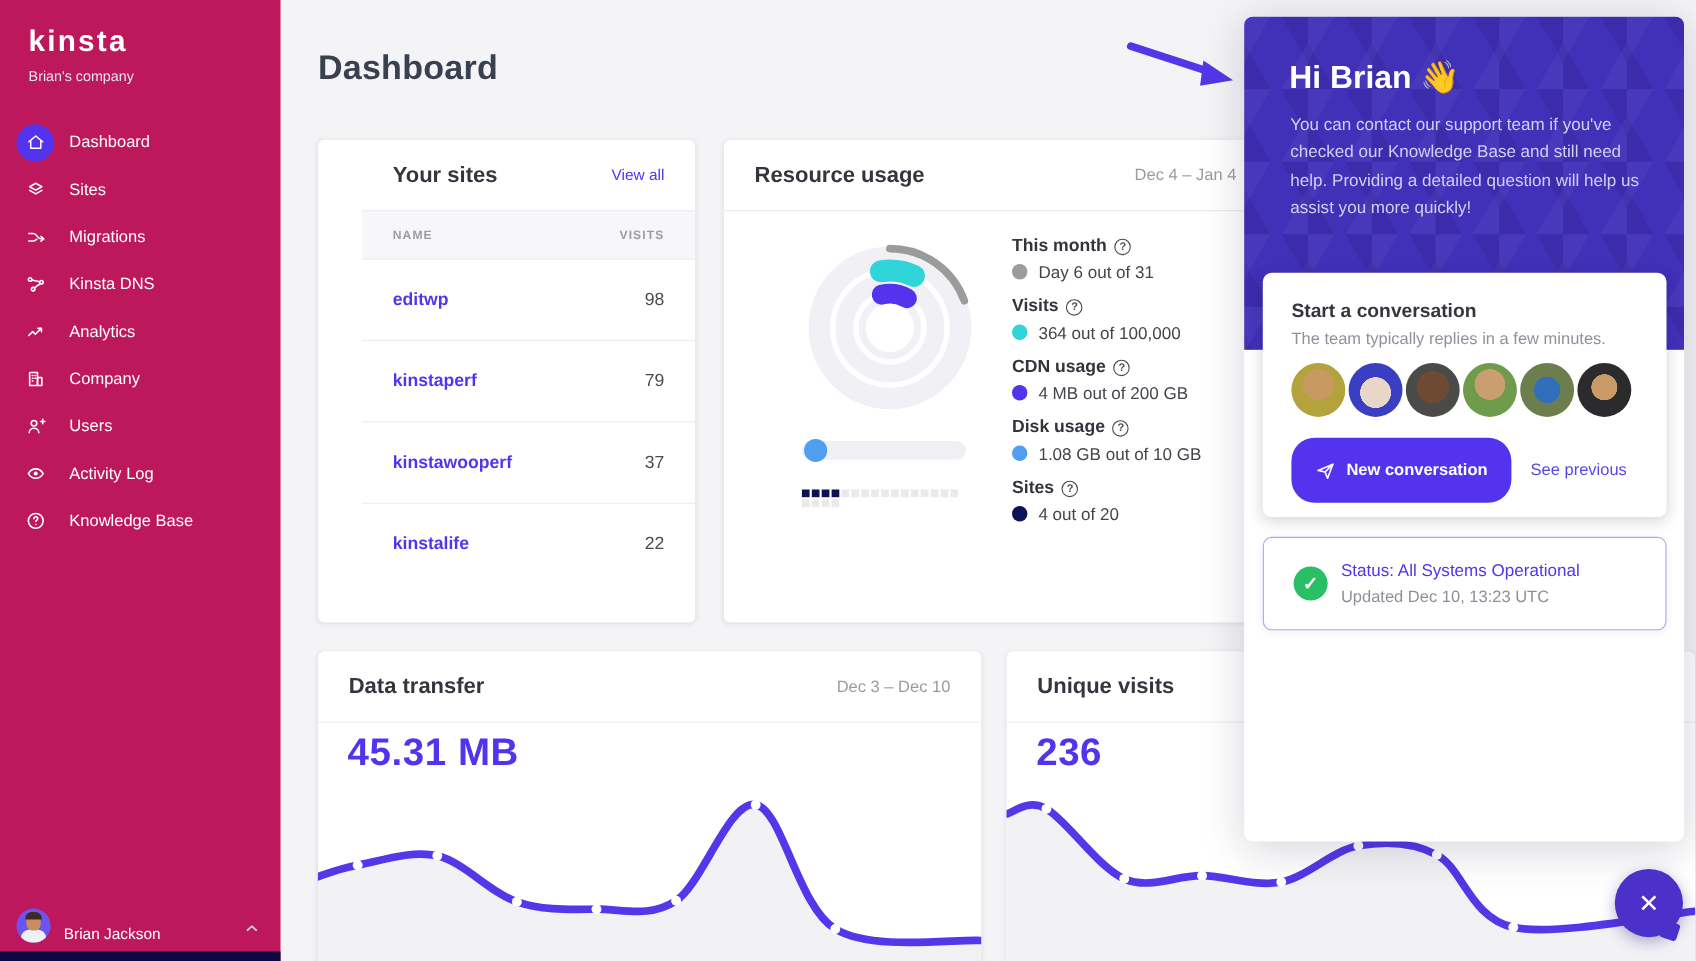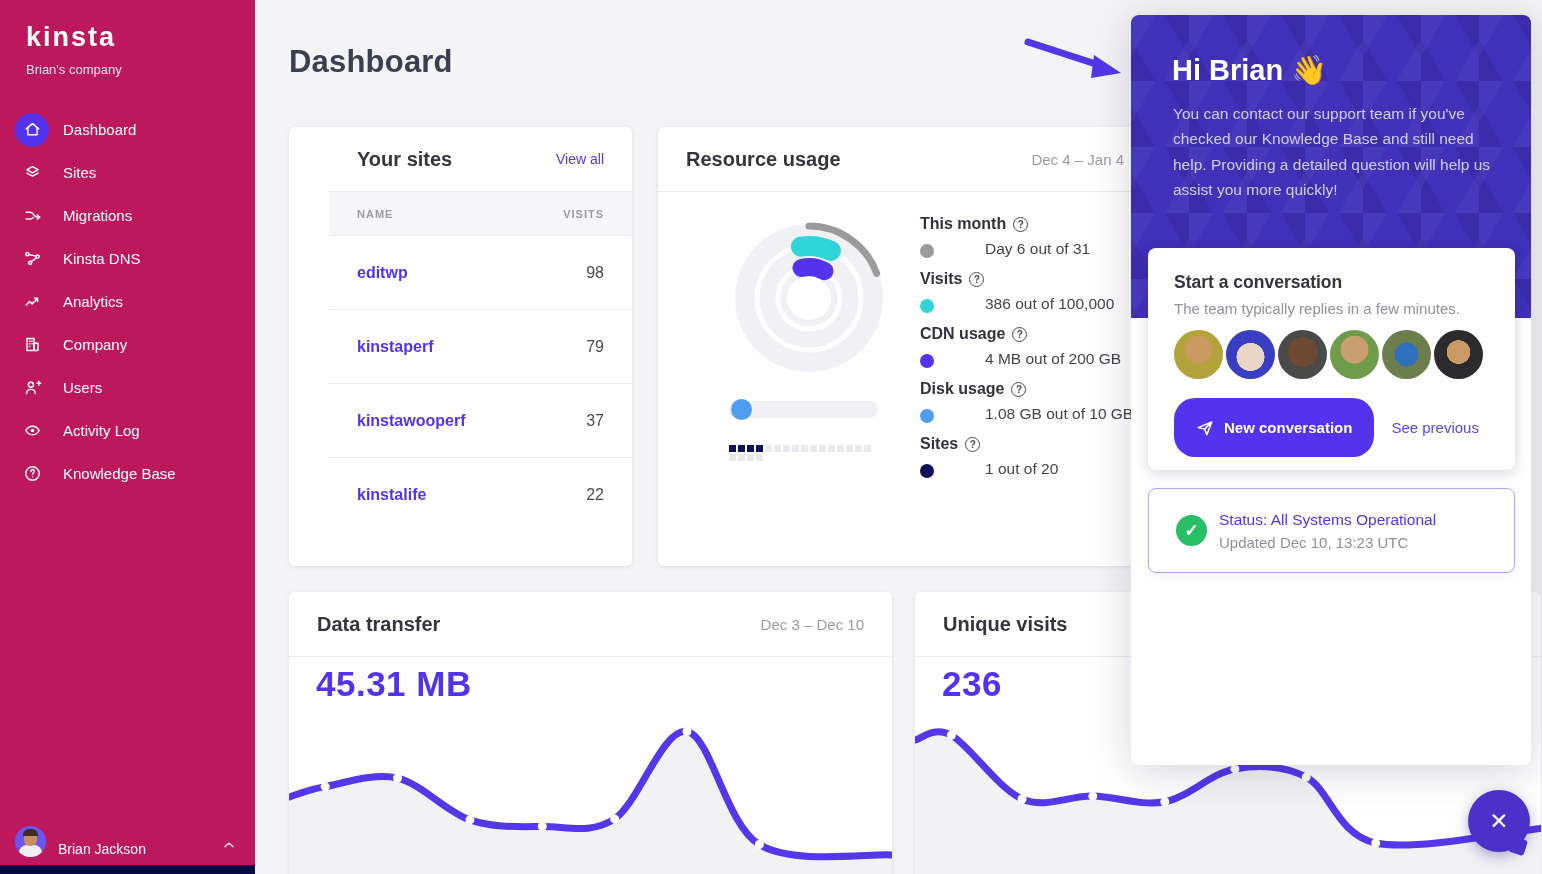--- a/index.html
+++ b/index.html
@@ -59,7 +59,7 @@
   .legend-label-row { display:flex; align-items:center; font-size:16px; font-weight:bold; color:#33333b; }
   .help-icon { width:15px; height:15px; border:1.5px solid #4a4a52; border-radius:50%; font-size:10px; font-weight:bold;
     color:#4a4a52; display:inline-flex; align-items:center; justify-content:center; margin-left:7px; cursor:pointer; }
-  .legend-value-row { display:flex; align-items:flex-end; margin-top:7px; font-size:15.5px; color:#44444c;gap:41px; }
+  .legend-value-row { display:flex; align-items:flex-start; margin-top:7px; font-size:15.5px; color:#44444c; }
   .legend-dot { width:14px; height:14px; border-radius:50%; margin-right:10px; flex:0 0 14px; }
   .disk-bar { position:absolute; left:71px; top:274px; width:149px; height:17px; background:#f0f0f4; border-radius:9px; }
   .disk-knob { position:absolute; left:2px; top:-2px; width:21px; height:21px; border-radius:50%; }

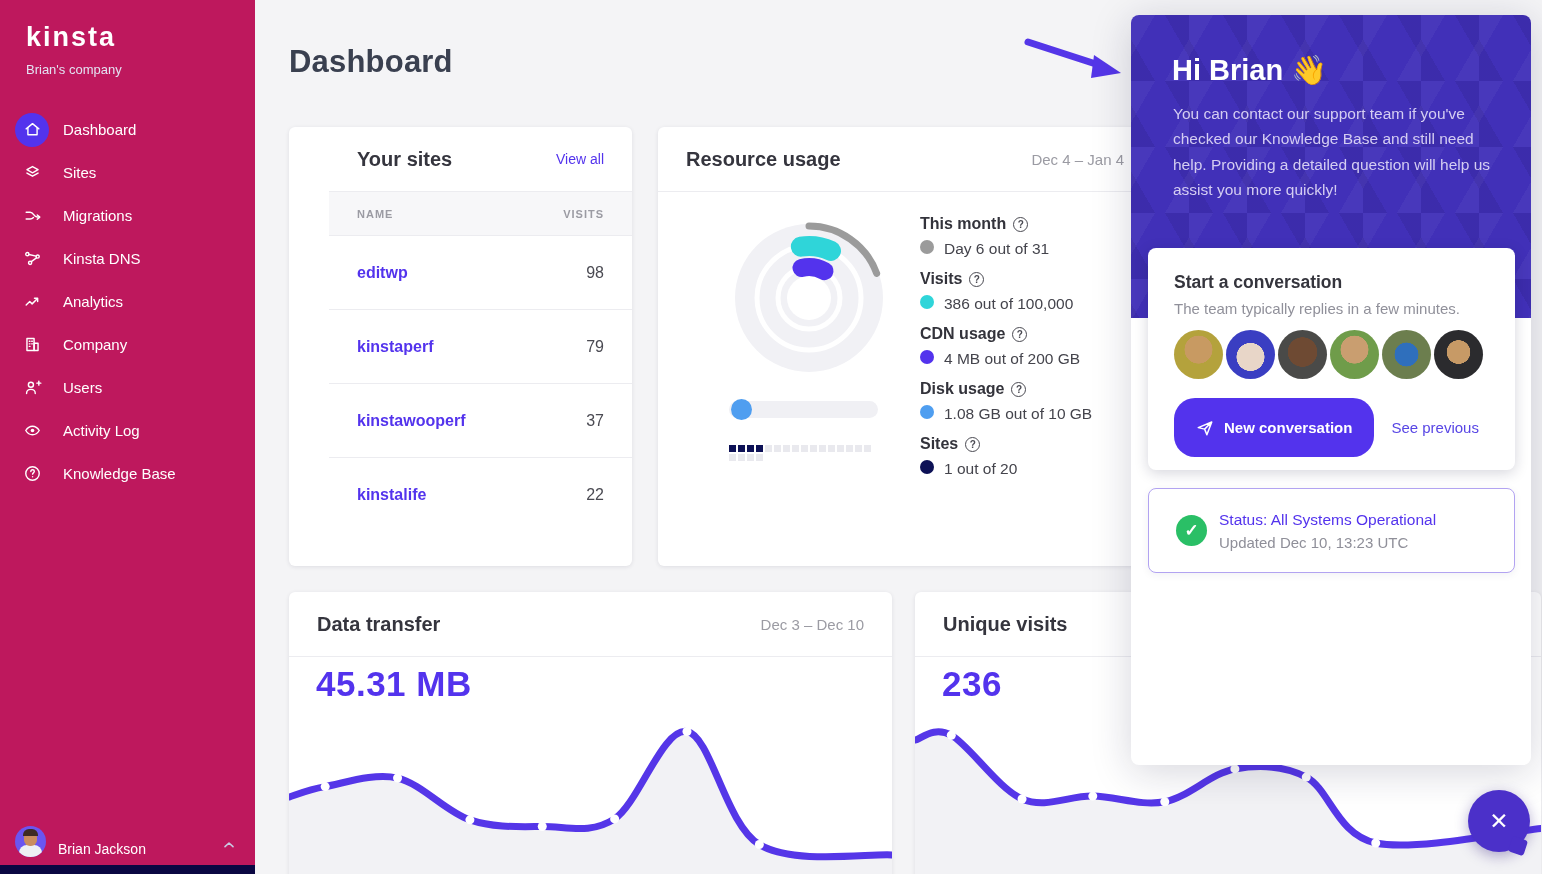--- a/index.html
+++ b/index.html
@@ -315,7 +315,7 @@
         </div>
       <div class="legend-value-row">
           <span class="legend-dot" style="background-color: rgb(47, 213, 217);"></span>
-          <span>386 out of 100,000</span>
+          <span>364 out of 100,000</span>
         </div>
     </div>
     <div class="legend-entry">

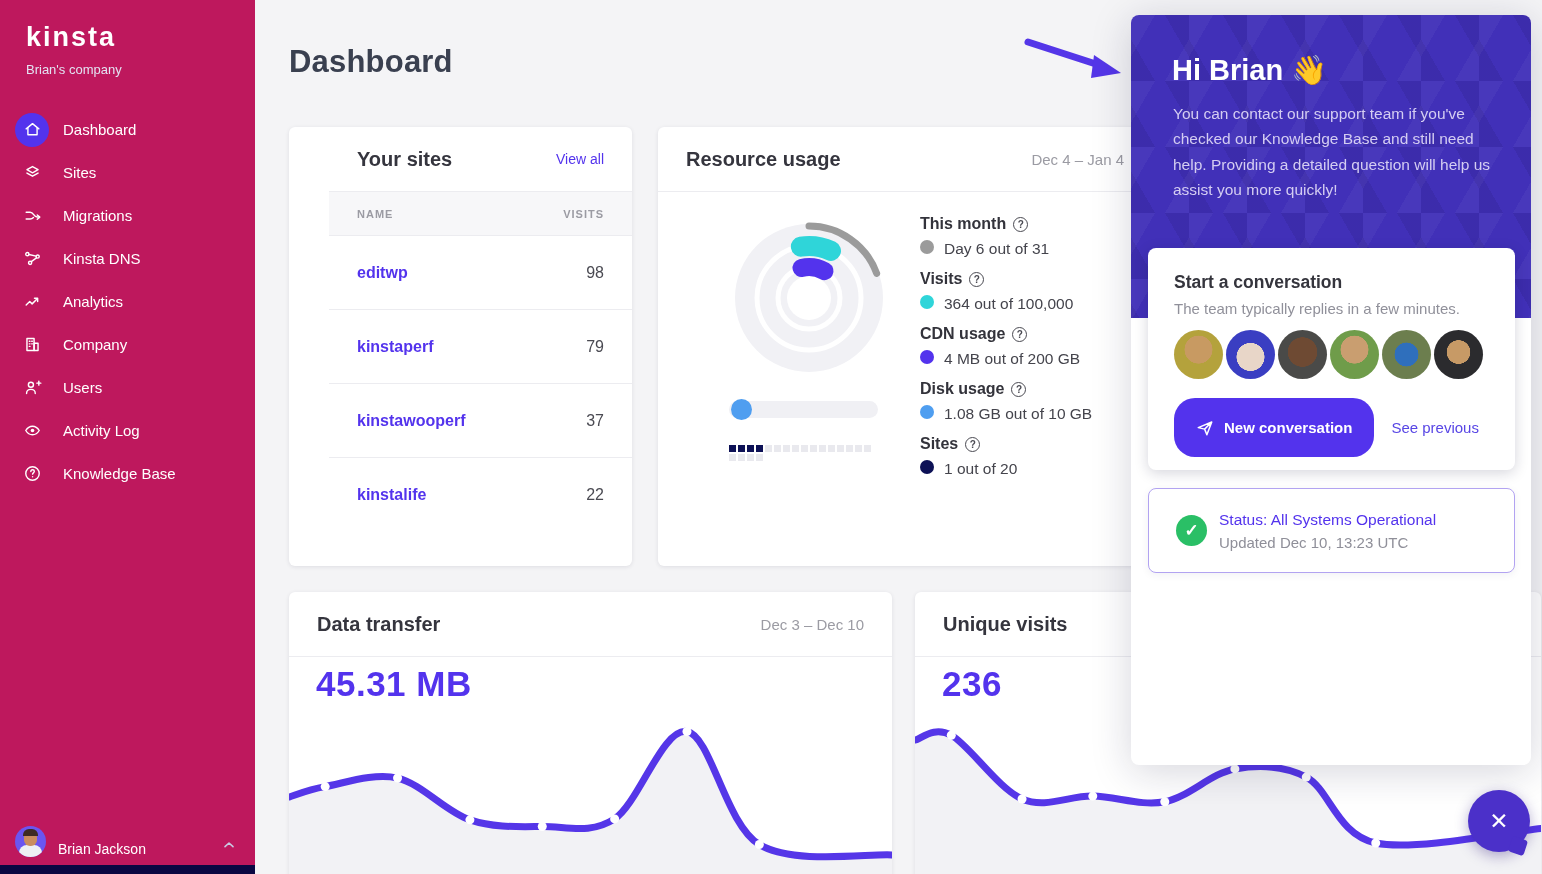--- a/index.html
+++ b/index.html
@@ -345,7 +345,7 @@
         </div>
       <div class="legend-value-row">
           <span class="legend-dot" style="background-color: rgb(13, 17, 86);"></span>
-          <span>1 out of 20</span>
+          <span>4 out of 20</span>
         </div>
     </div>
   </div>

